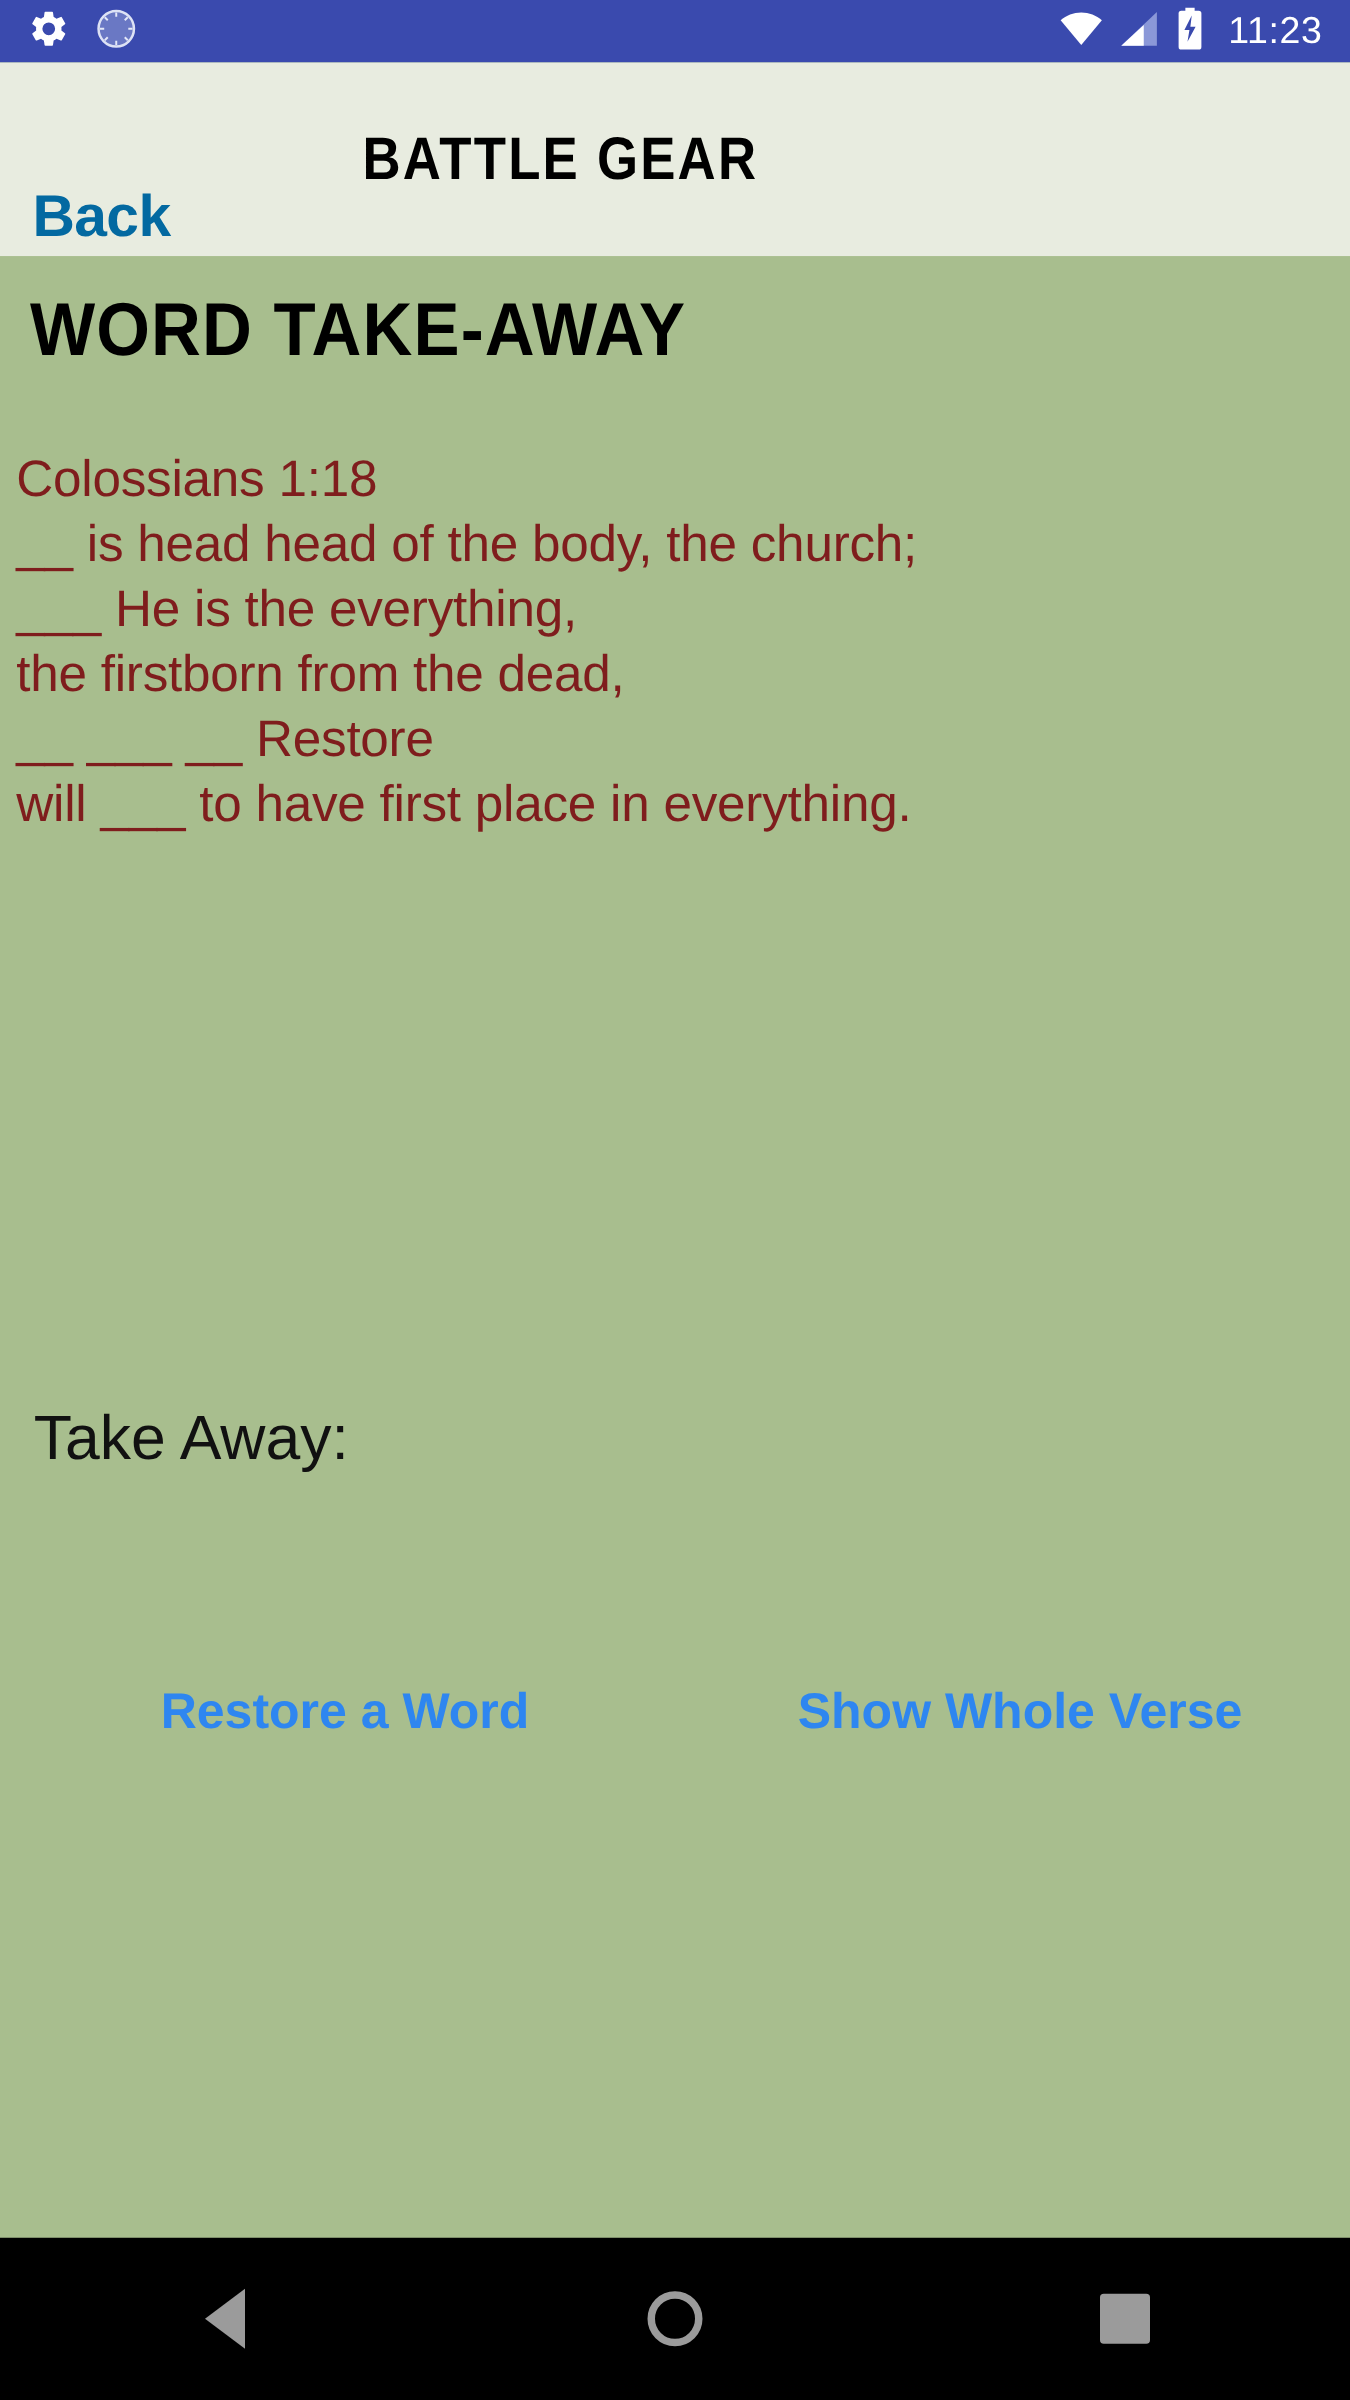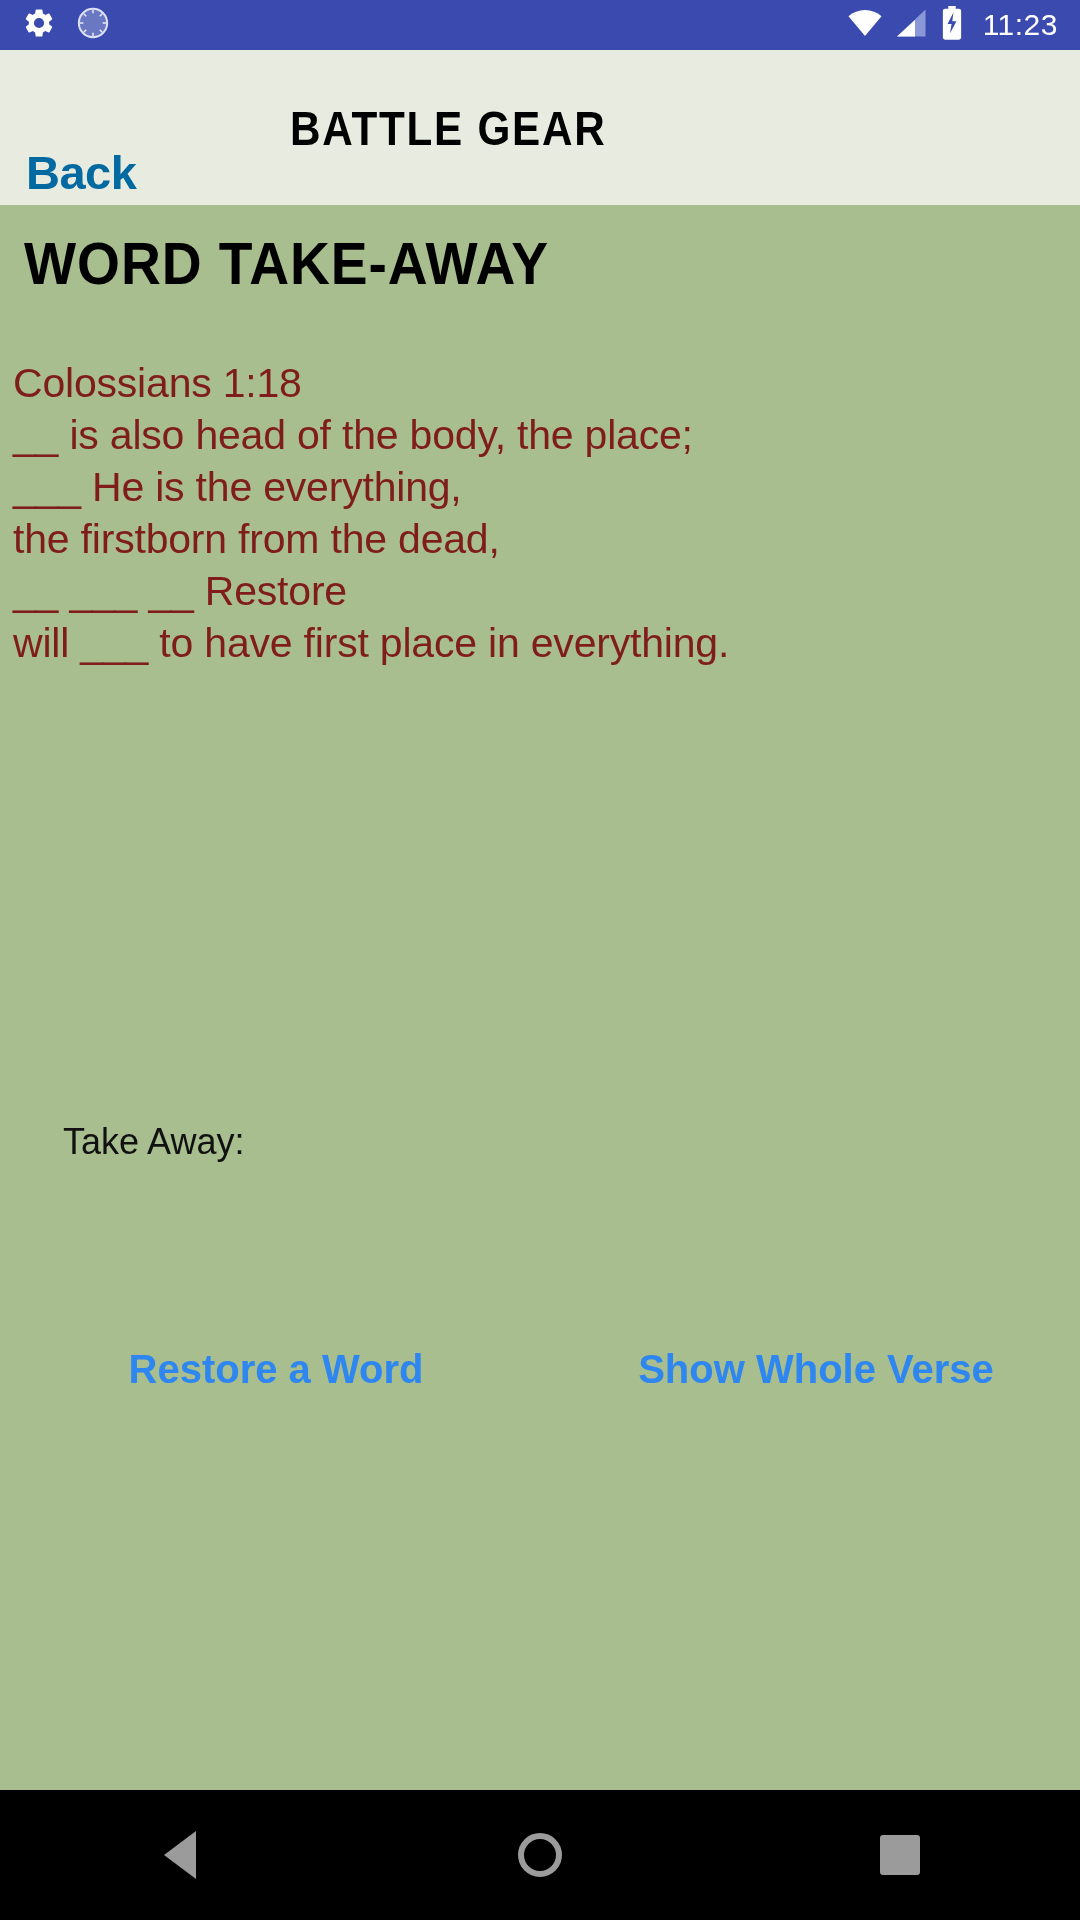--- a/index.html
+++ b/index.html
@@ -265,7 +265,7 @@
 
     <div class="verse-block">
       <div class="verse-line">Colossians 1:18</div>
-      <div class="verse-line">__ is also head of the body, the place;</div>
+      <div class="verse-line">__ is head head of the body, the church;</div>
       <div class="verse-line">___ He is the everything,</div>
       <div class="verse-line">the firstborn from the dead,</div>
       <div class="verse-line">__ ___ __ Restore</div>

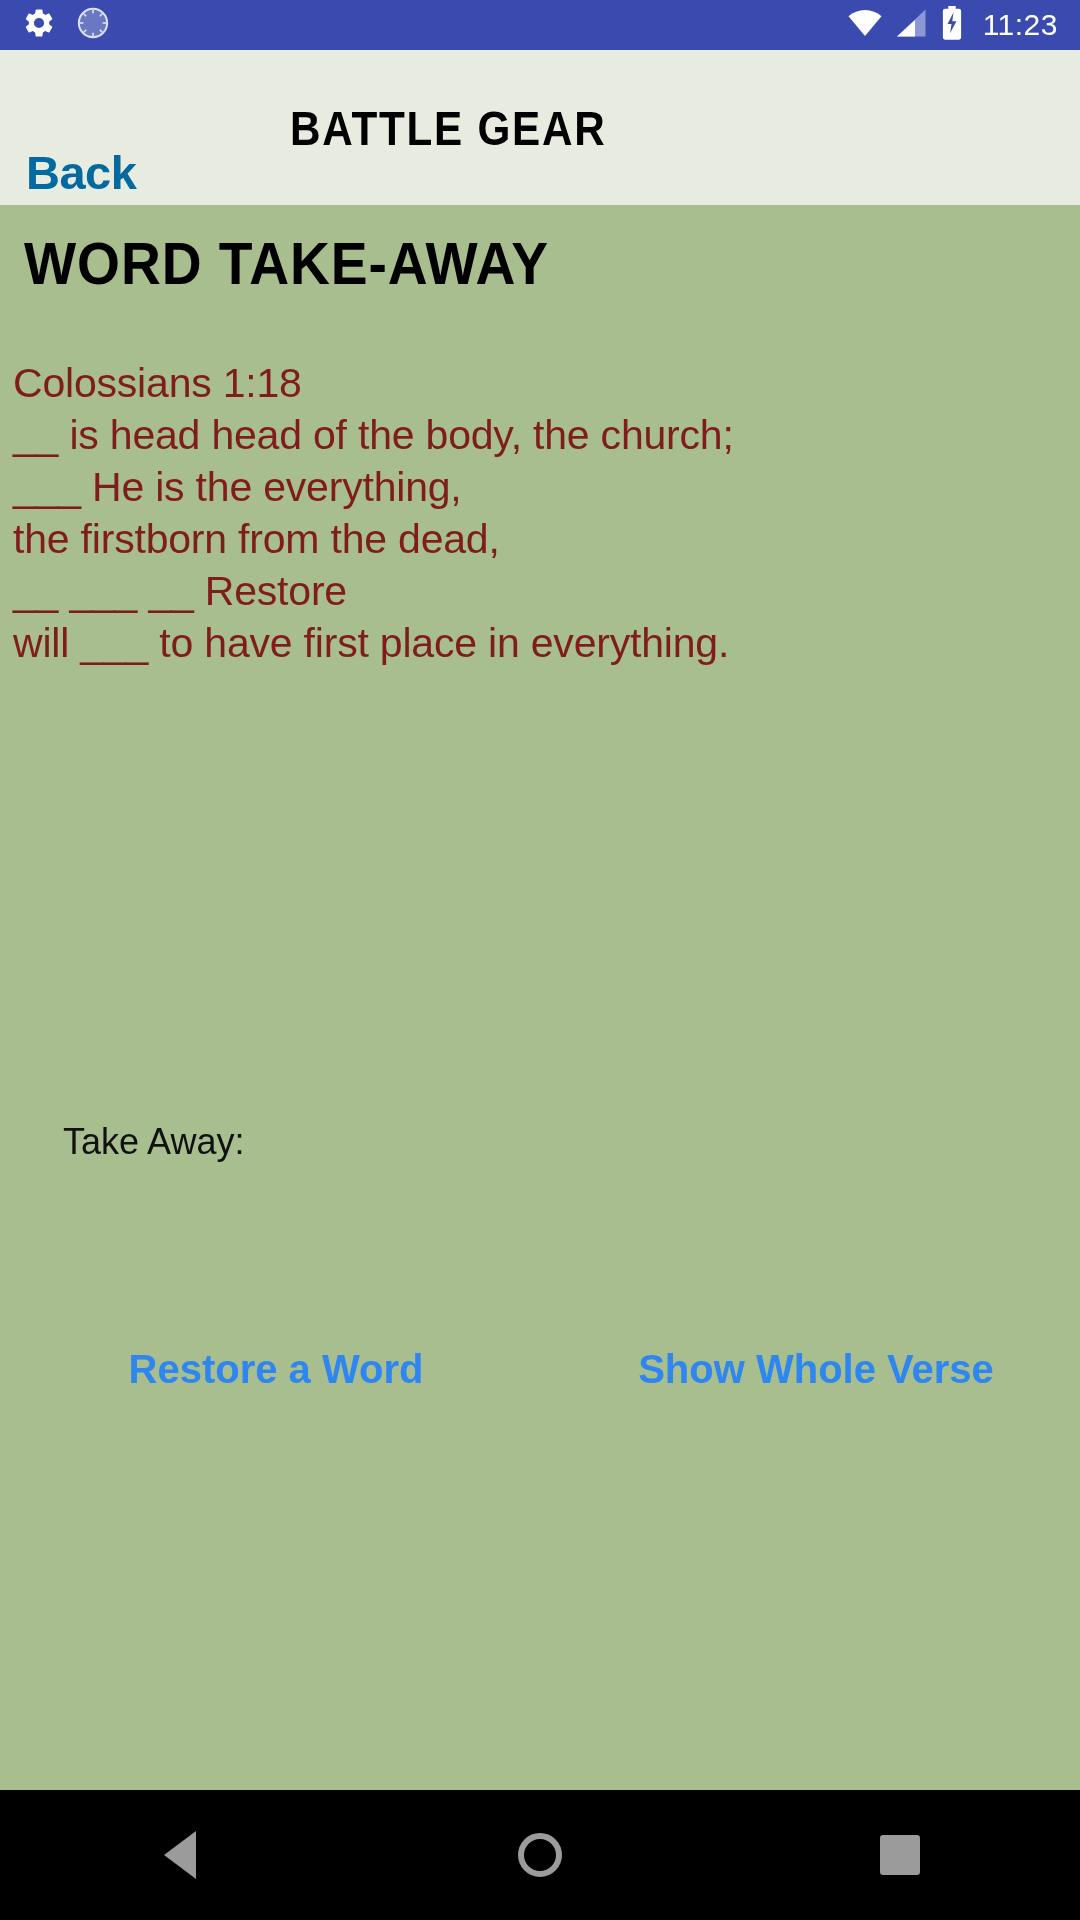--- a/index.html
+++ b/index.html
@@ -130,10 +130,9 @@
     position: absolute;
     left: 27px;
     top: 916px;
-    font-size: 36px;
+    font-size: 50px;
     color: #111;
     font-family: "Liberation Sans", sans-serif;
-    margin-left: 36px;
   }
   .word-row {
     position: absolute;

